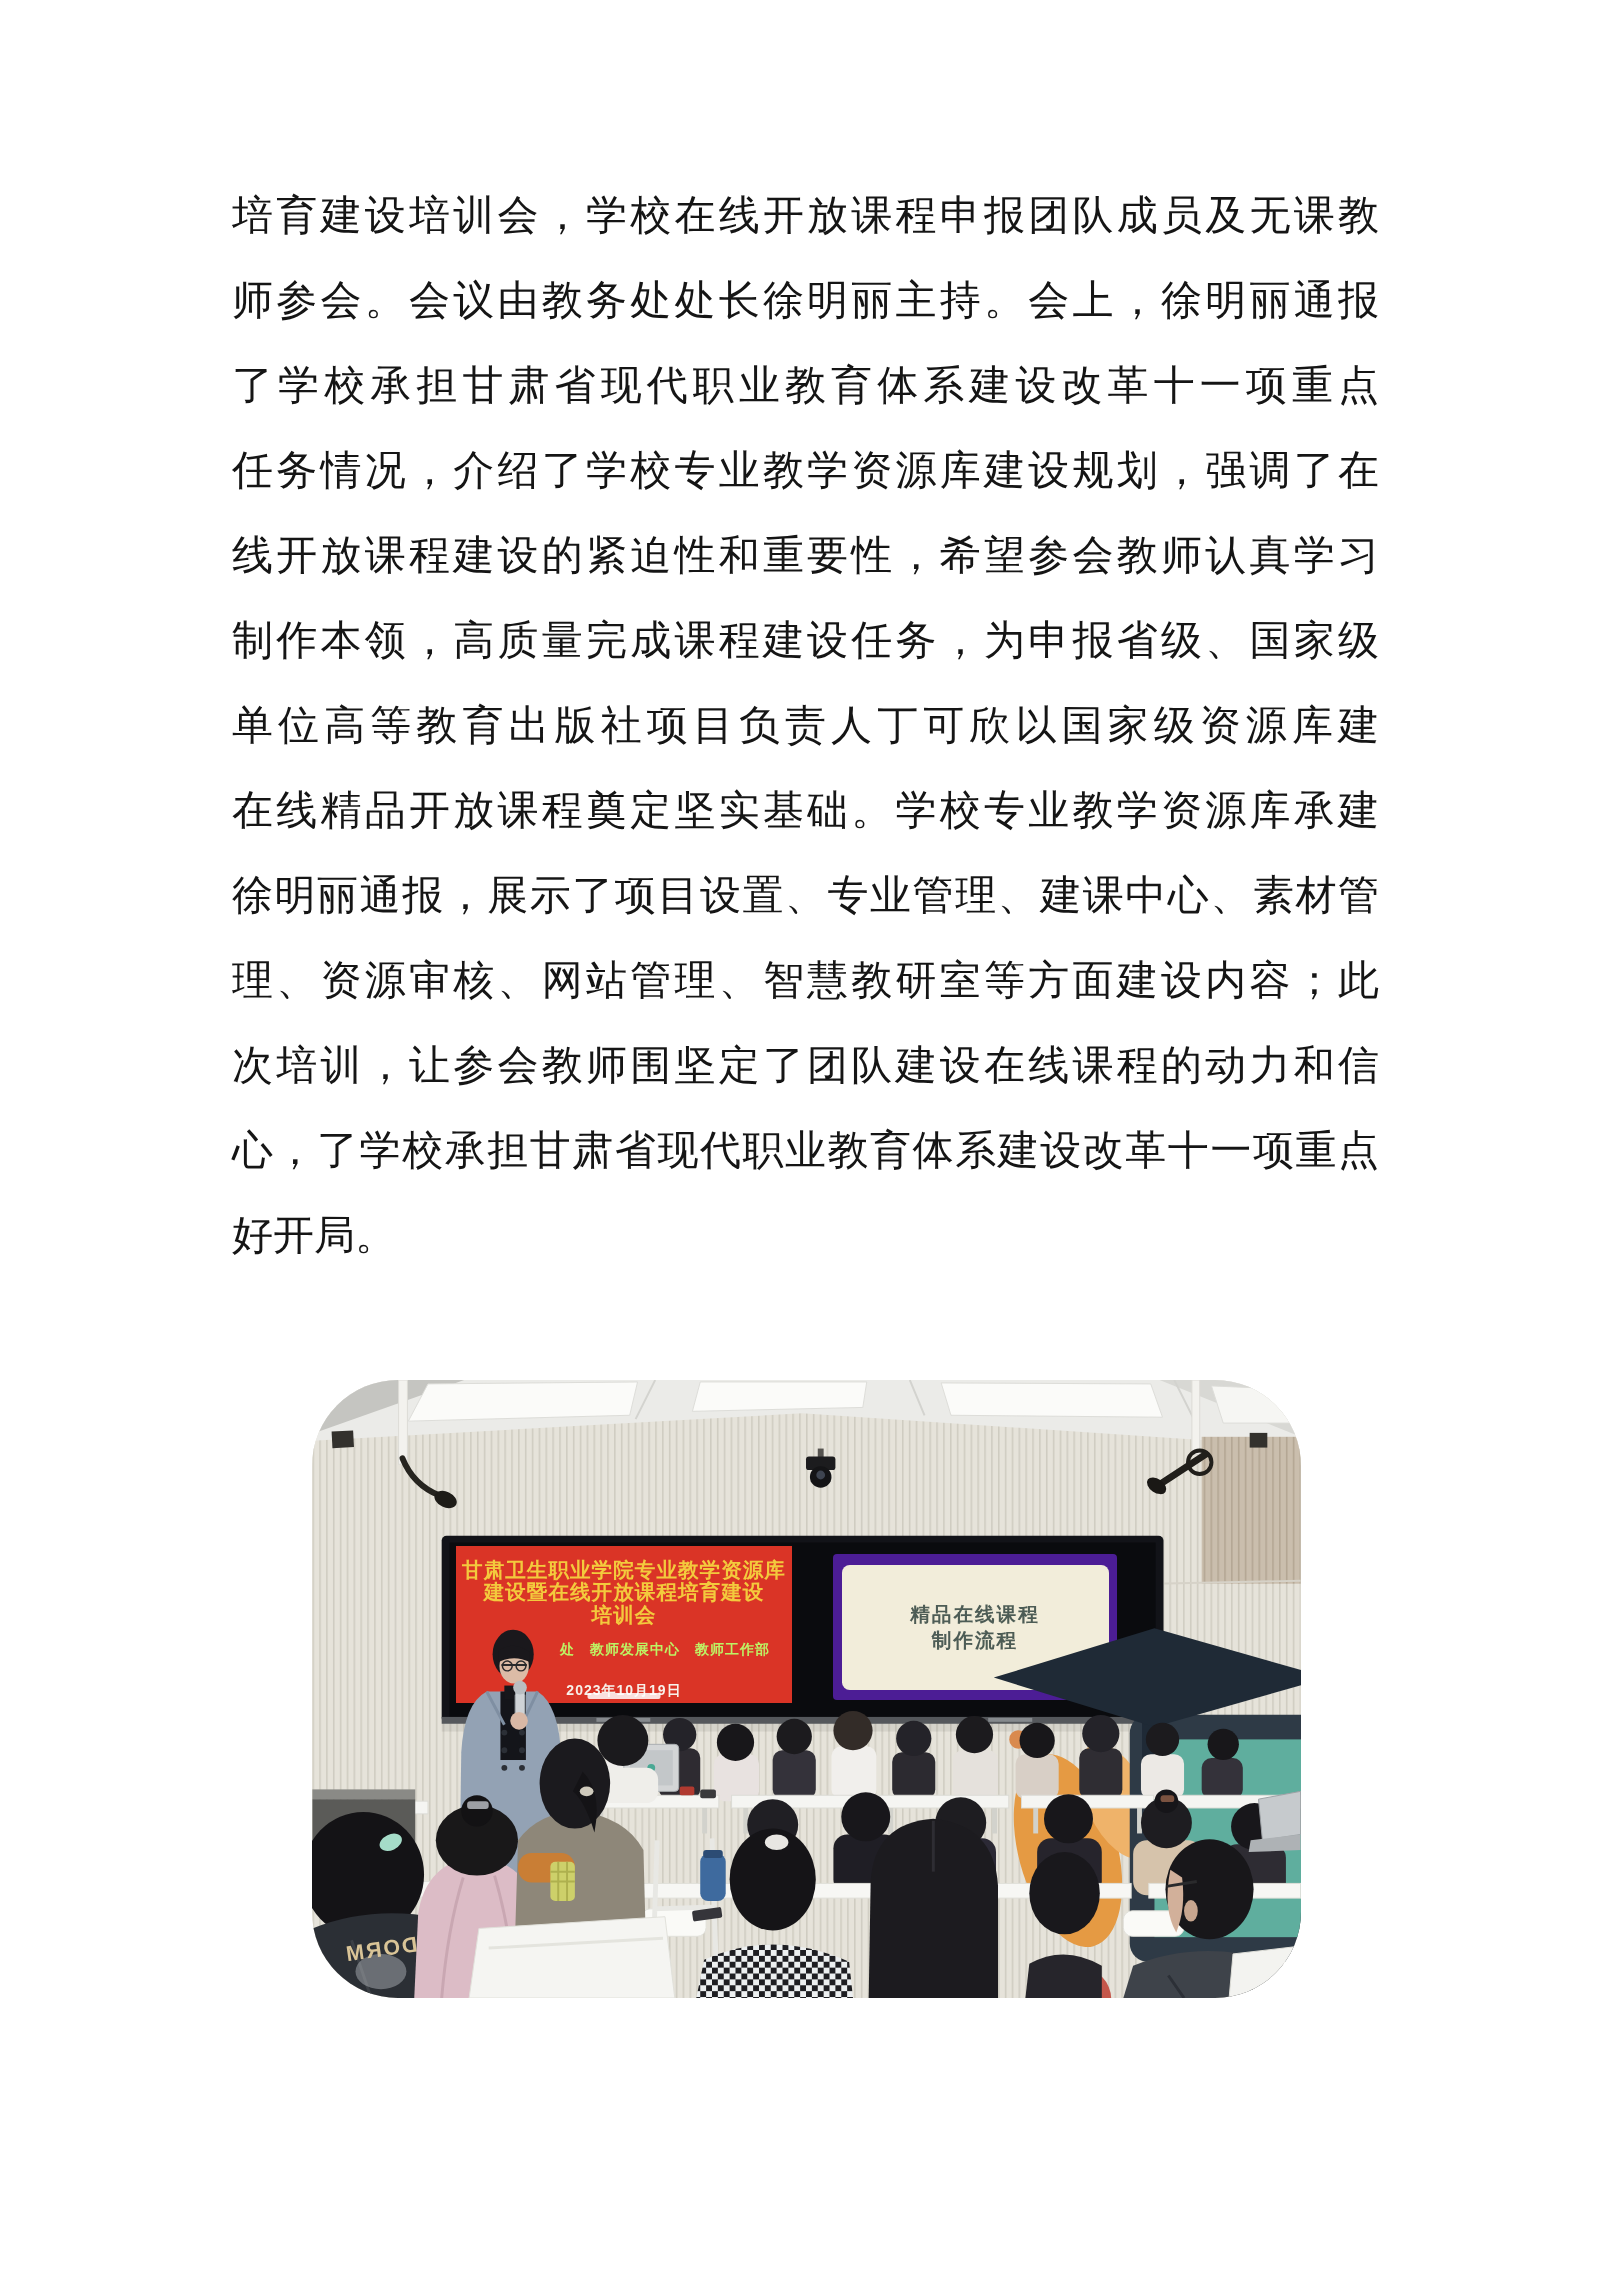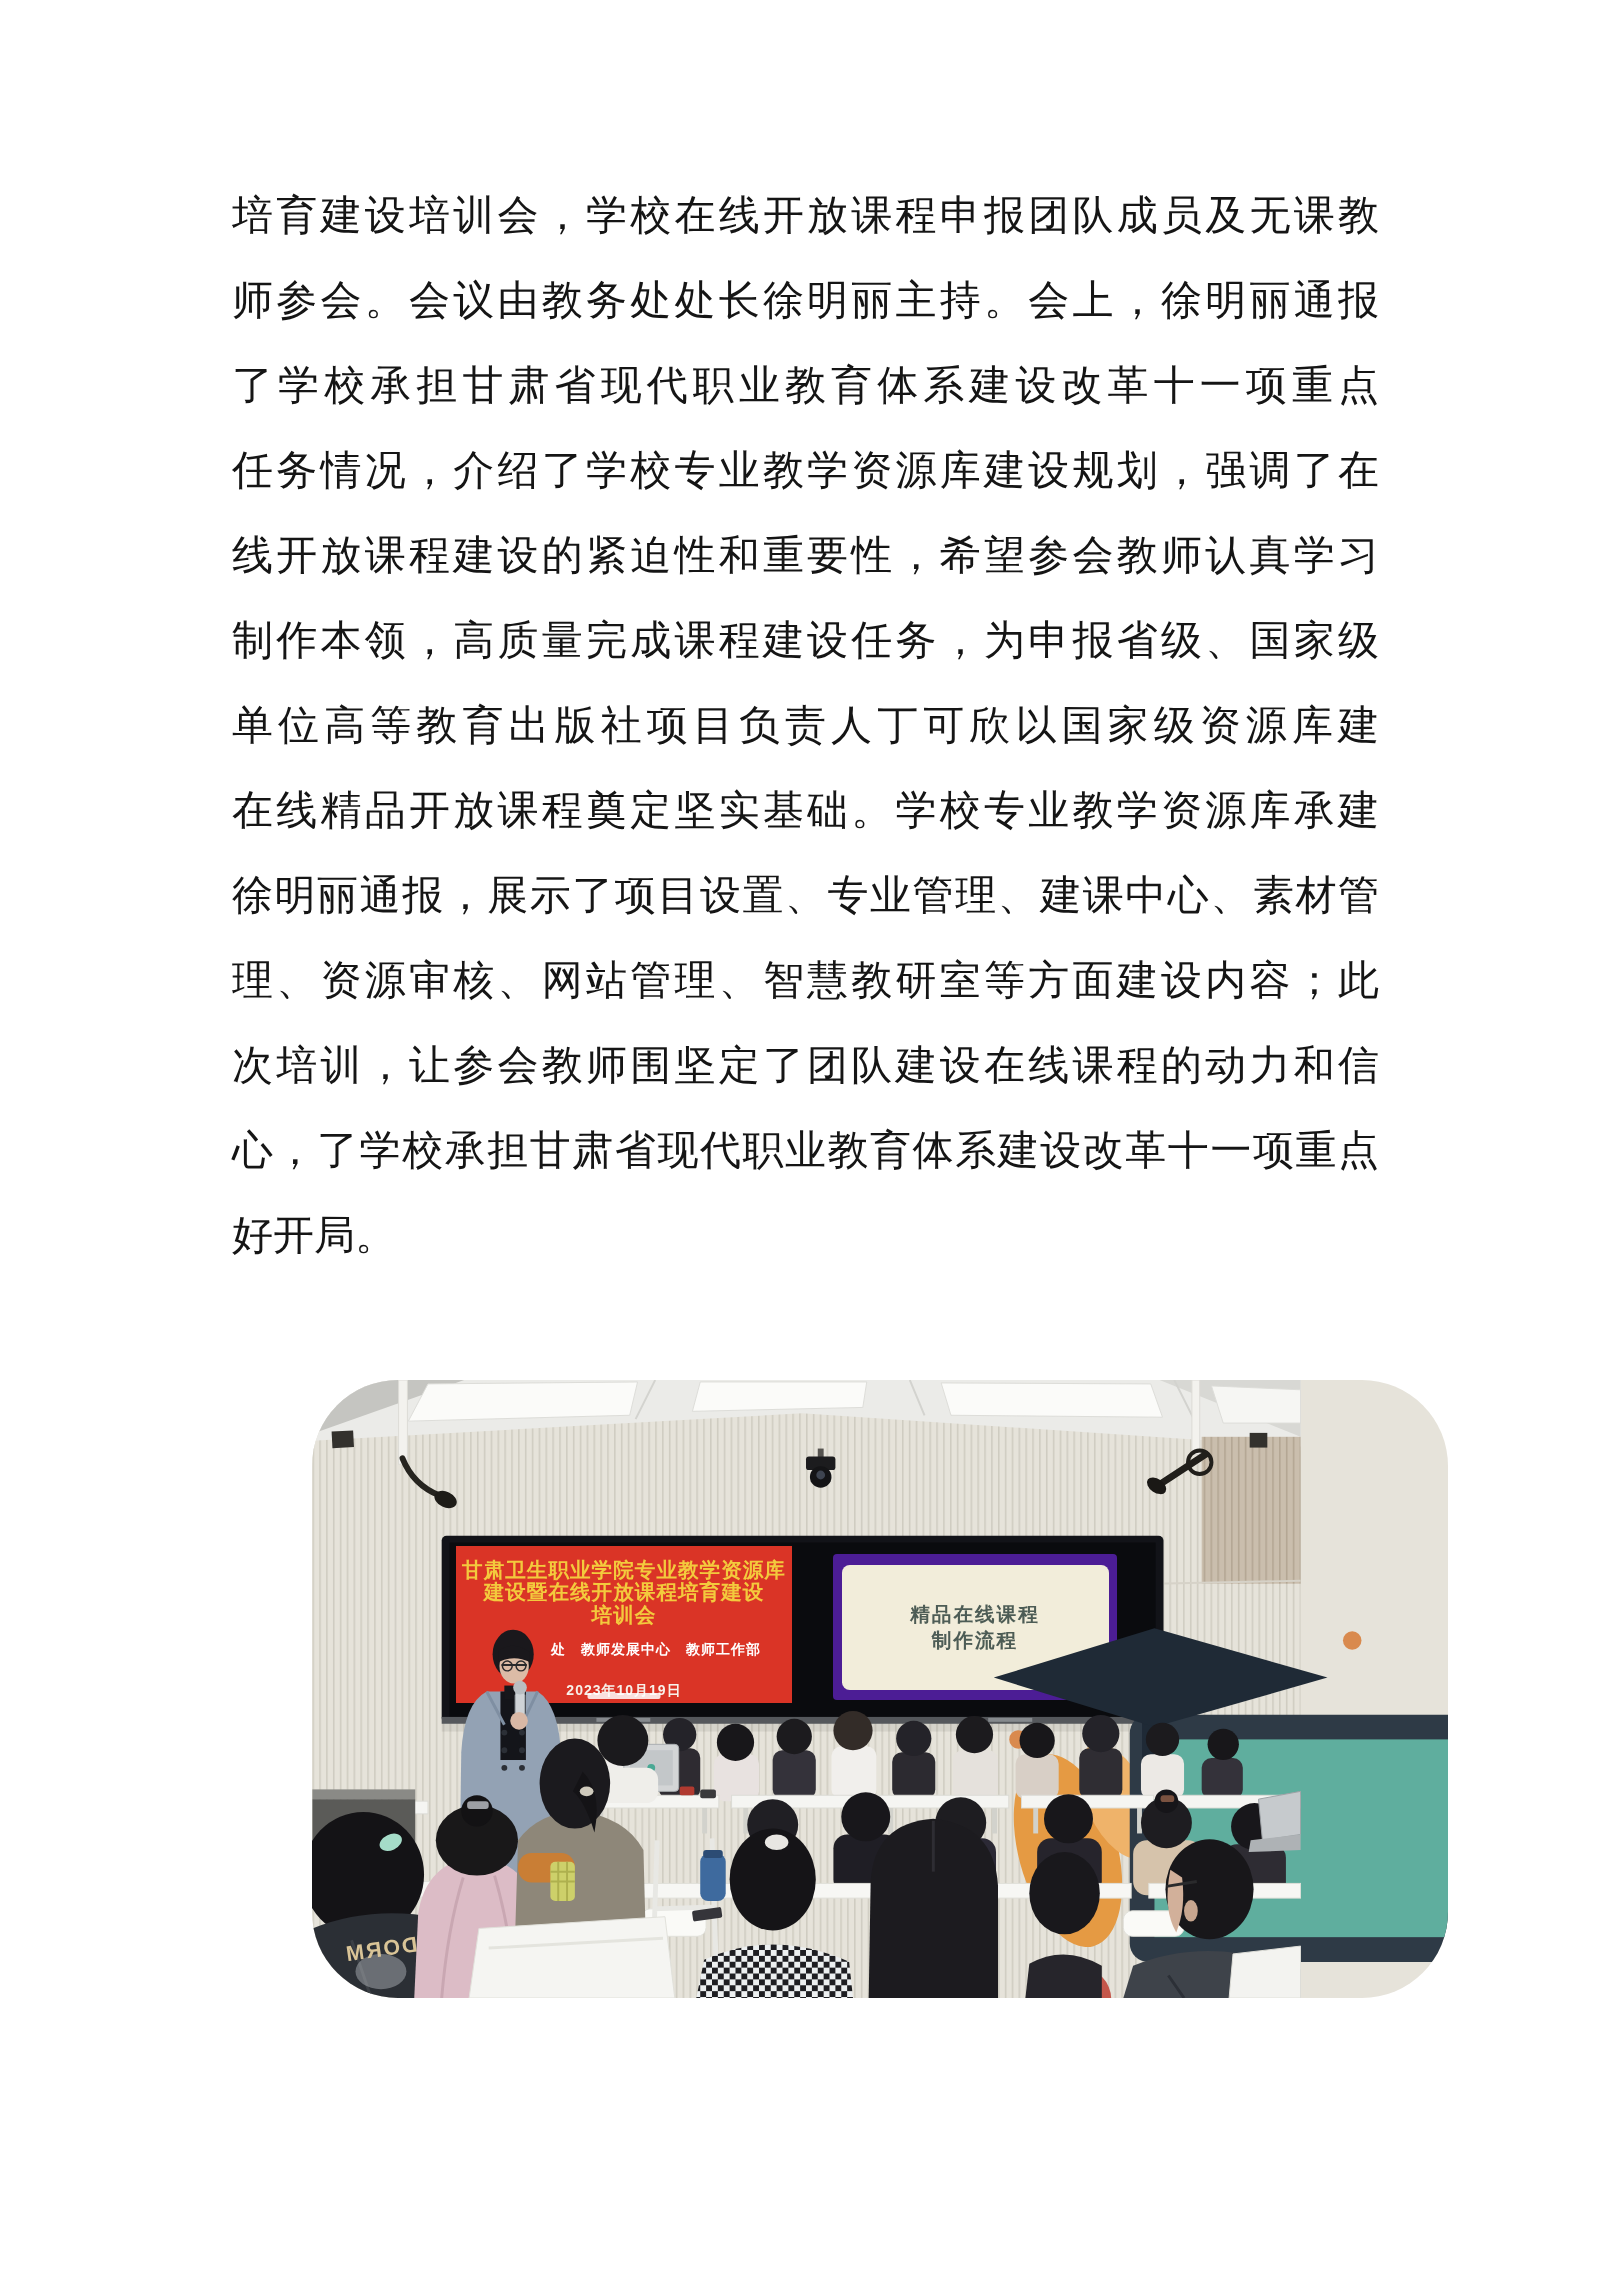--- a/index.html
+++ b/index.html
@@ -12,7 +12,7 @@
         white-space:nowrap0;}
   .line:last-child{text-align-last:left;}
   
-  .photo{position:absolute;left:312px;top:1380px;width:1136px;height:618px;
+  .photo{position:absolute;left:312px;top:1380px;width:989px;height:618px;
          border-radius:86px;overflow:hidden;background:#e6e3da;}
   .photo svg{position:absolute;left:0;top:0;width:989px;height:618px;}
   .layer-slides{position:absolute;left:0;top:0;width:100%;height:100%;z-index:2;}

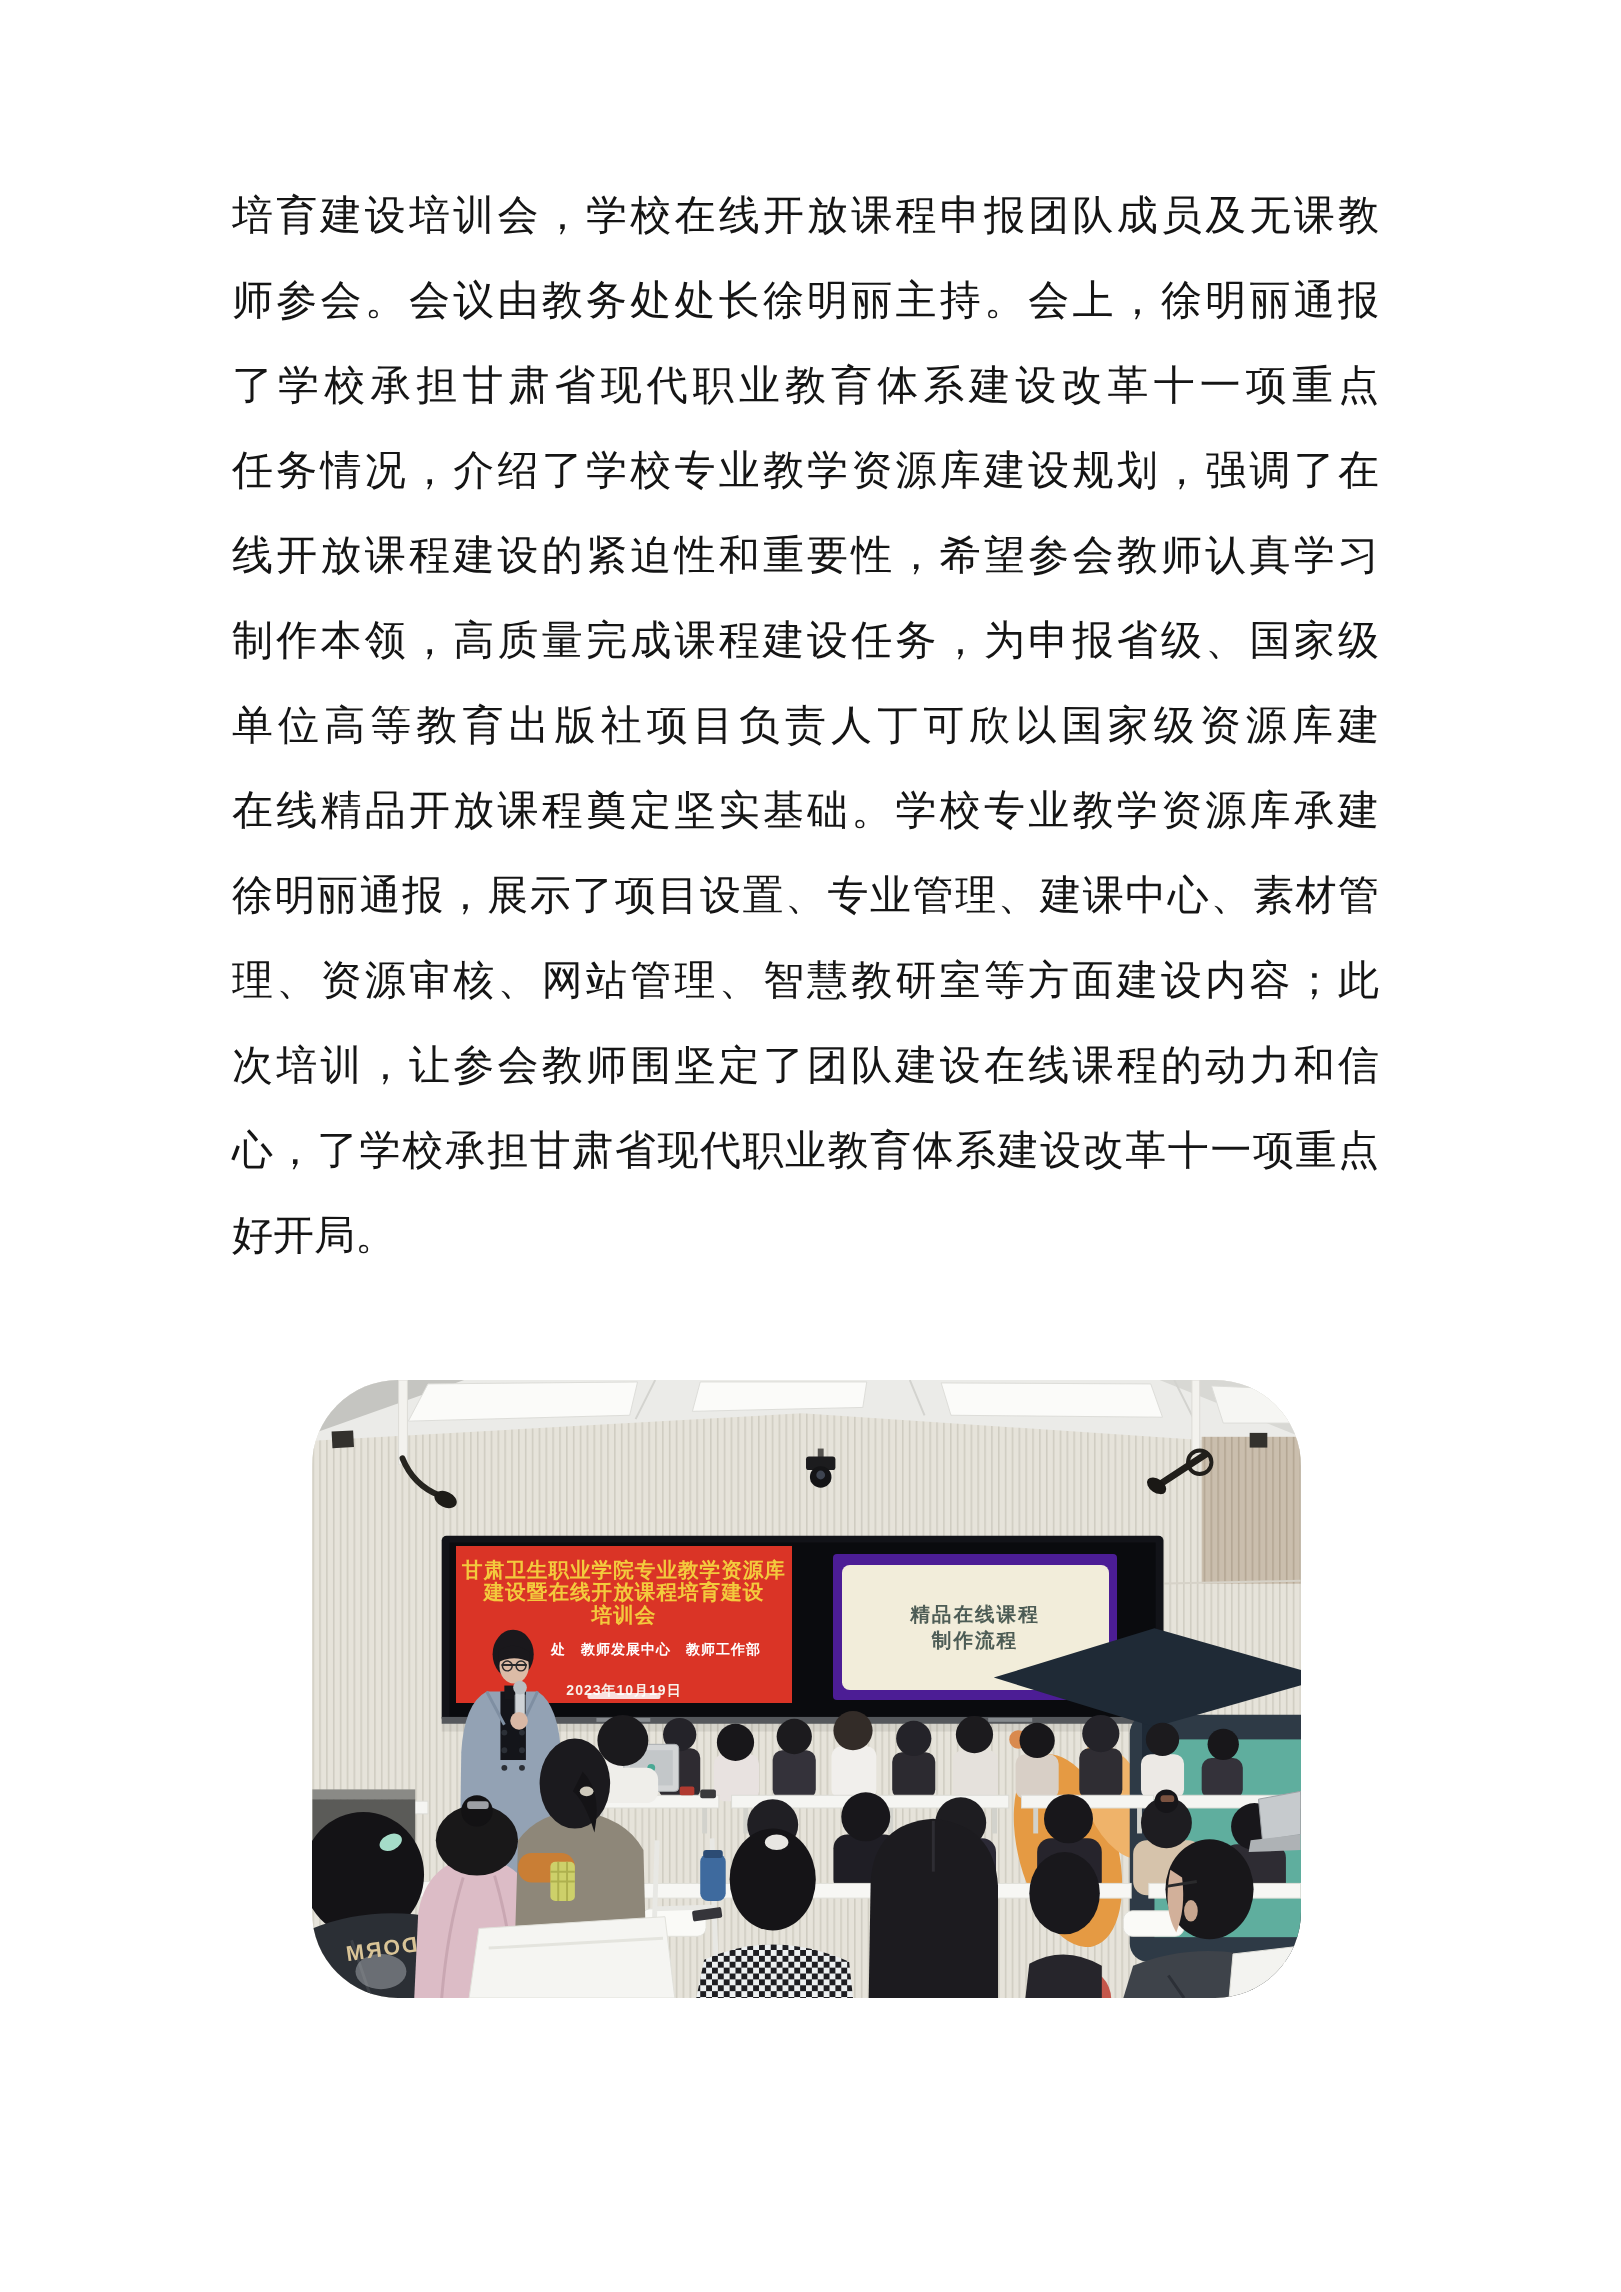--- a/index.html
+++ b/index.html
@@ -24,7 +24,7 @@
   .slide-title{font-weight:bold;font-size:20.6px;line-height:22.5px;letter-spacing:1px;
                color:#f3ca3d;text-align:center;}
   .slide-dept{margin-top:13.7px;font-size:14px;line-height:18.6px;letter-spacing:1px;
-              color:#ffffff;text-align:right;padding-right:31px;font-weight:bold;}
+              color:#bef264;text-align:right;padding-right:22px;font-weight:bold;}
   .slide-date{margin-top:23px;font-size:14px;line-height:18.6px;letter-spacing:1px;
               color:#f8f0e9;text-align:center;font-weight:bold;}
   .slide-logo-strip{position:absolute;bottom:3.9px;left:50%;transform:translateX(-50%);

